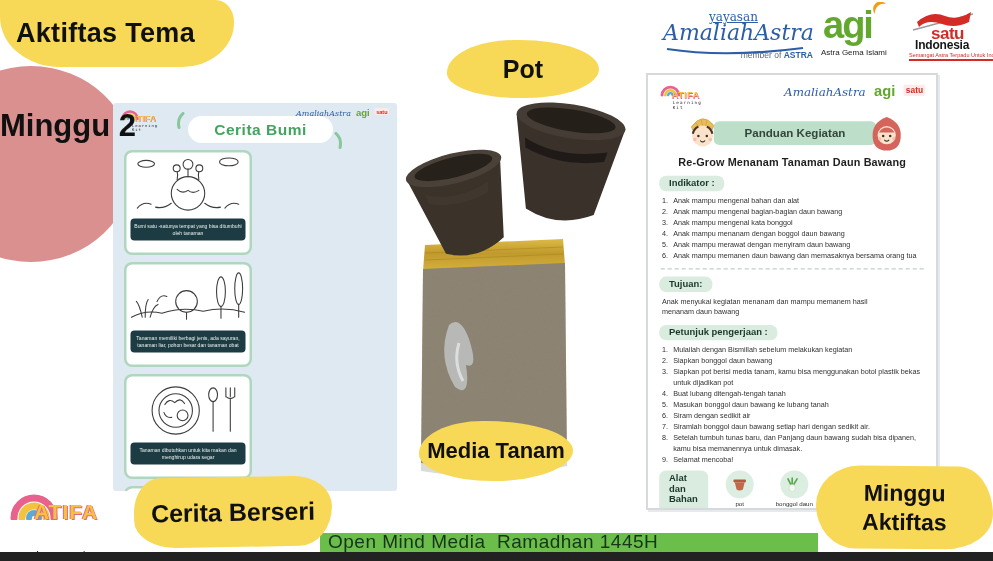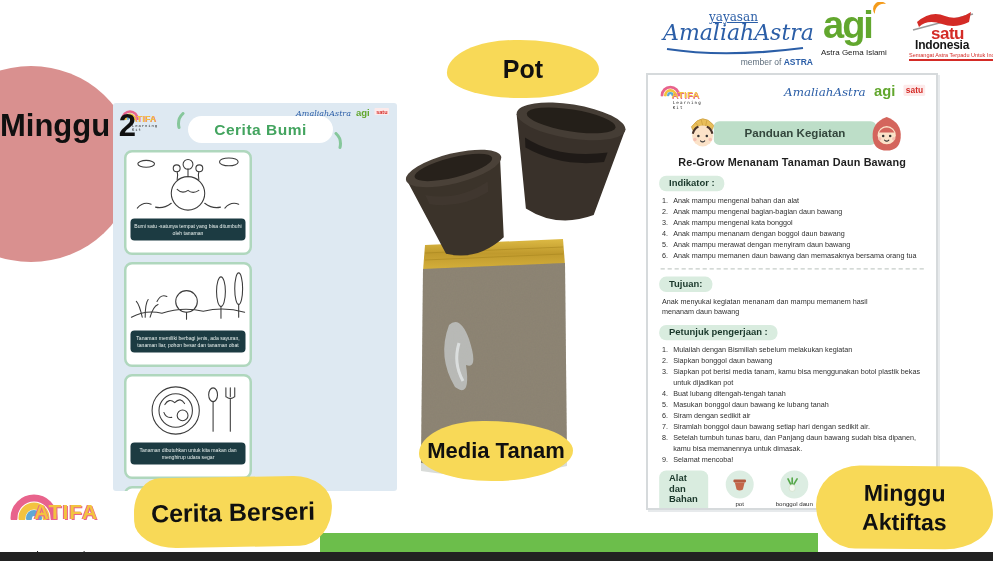--- a/index.html
+++ b/index.html
@@ -123,6 +123,9 @@
 
   <div class="pink-circle"></div>
 
+  <div class="blob blob-tema">
+    <span>Aktiftas Tema</span>
+  </div>
   <div class="minggu">Minggu 2</div>
 
   <div class="worksheet">

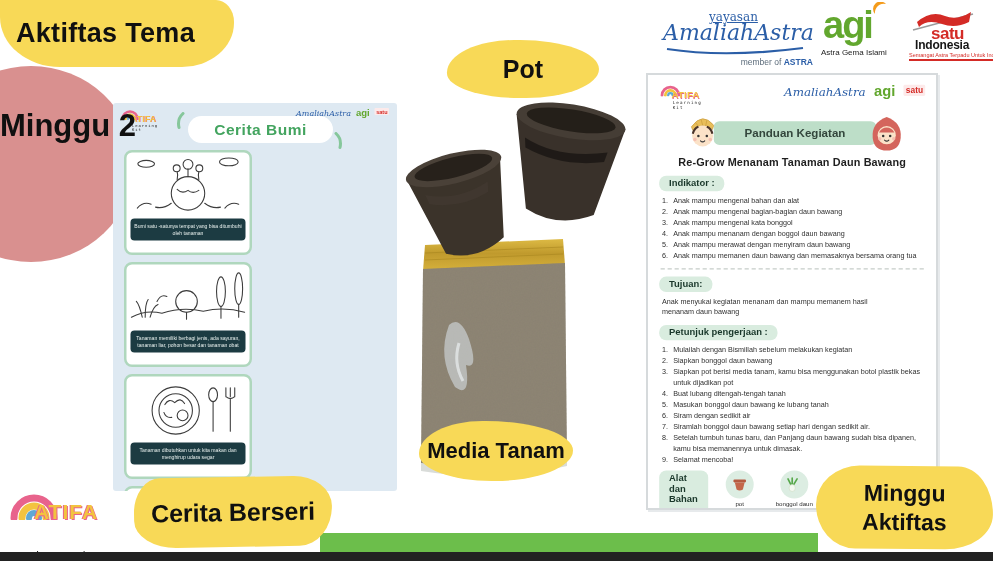--- a/index.html
+++ b/index.html
@@ -42,7 +42,7 @@
   .logo-amaliah .nm { position:absolute; left:0px; top:10px; font-family:"DejaVu Serif", serif; font-style:italic;
     font-size:22px; color:#2B5EA7; white-space:nowrap; }
   .logo-amaliah .swoosh { position:absolute; left:2px; top:36px; }
-  .logo-amaliah .mb { position:absolute; right:0px; top:40px; font-size:8.5px; color:#5b6b7a;margin-top:7px; }
+  .logo-amaliah .mb { position:absolute; right:0px; top:40px; font-size:8.5px; color:#5b6b7a; }
   .logo-amaliah .mb b { color:#2B5EA7; }
   .logo-agi { position:absolute; left:821px; top:4px; width:70px; height:56px; z-index:3; }
   .logo-agi .ag { position:absolute; left:2px; top:2px; font-size:38px; font-weight:800; letter-spacing:-2px; color:#62A72E; line-height:1; }

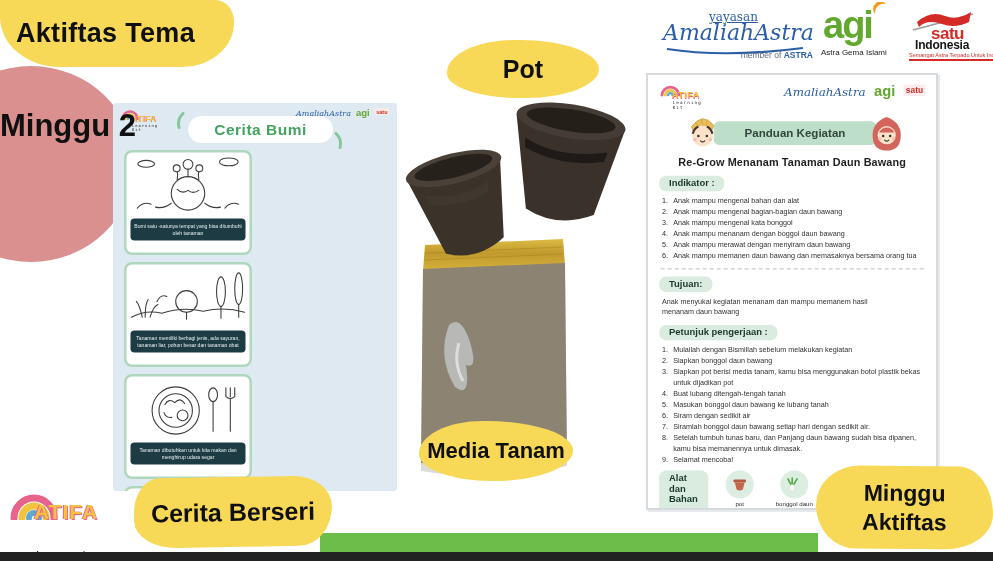--- a/index.html
+++ b/index.html
@@ -472,6 +472,7 @@
   </div>
 
   <div class="footer-bar"></div>
+  <div class="footer-text">Open Mind Media  Ramadhan 1445H</div>
   <div class="bottom-strip"></div>
 
   <div class="atifa-big">

